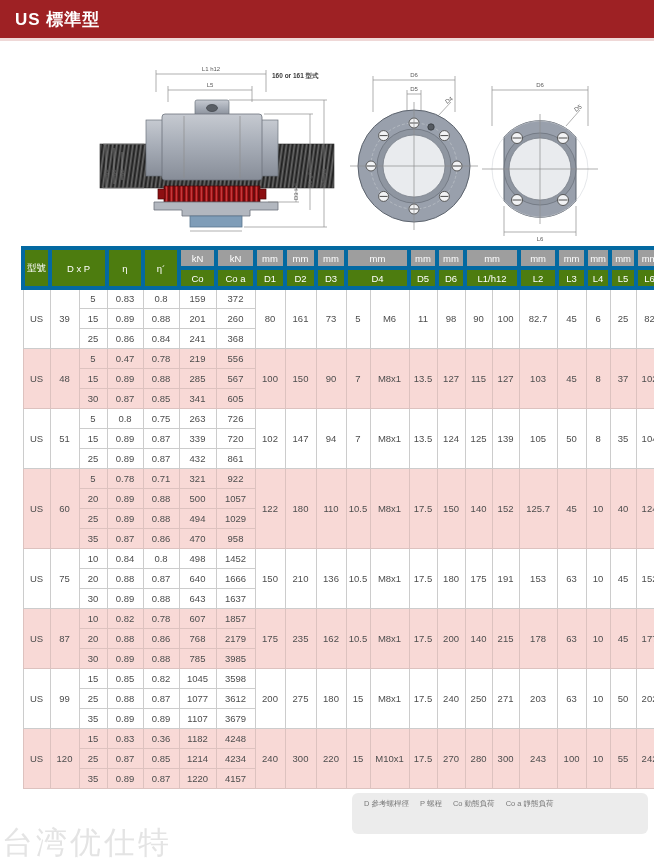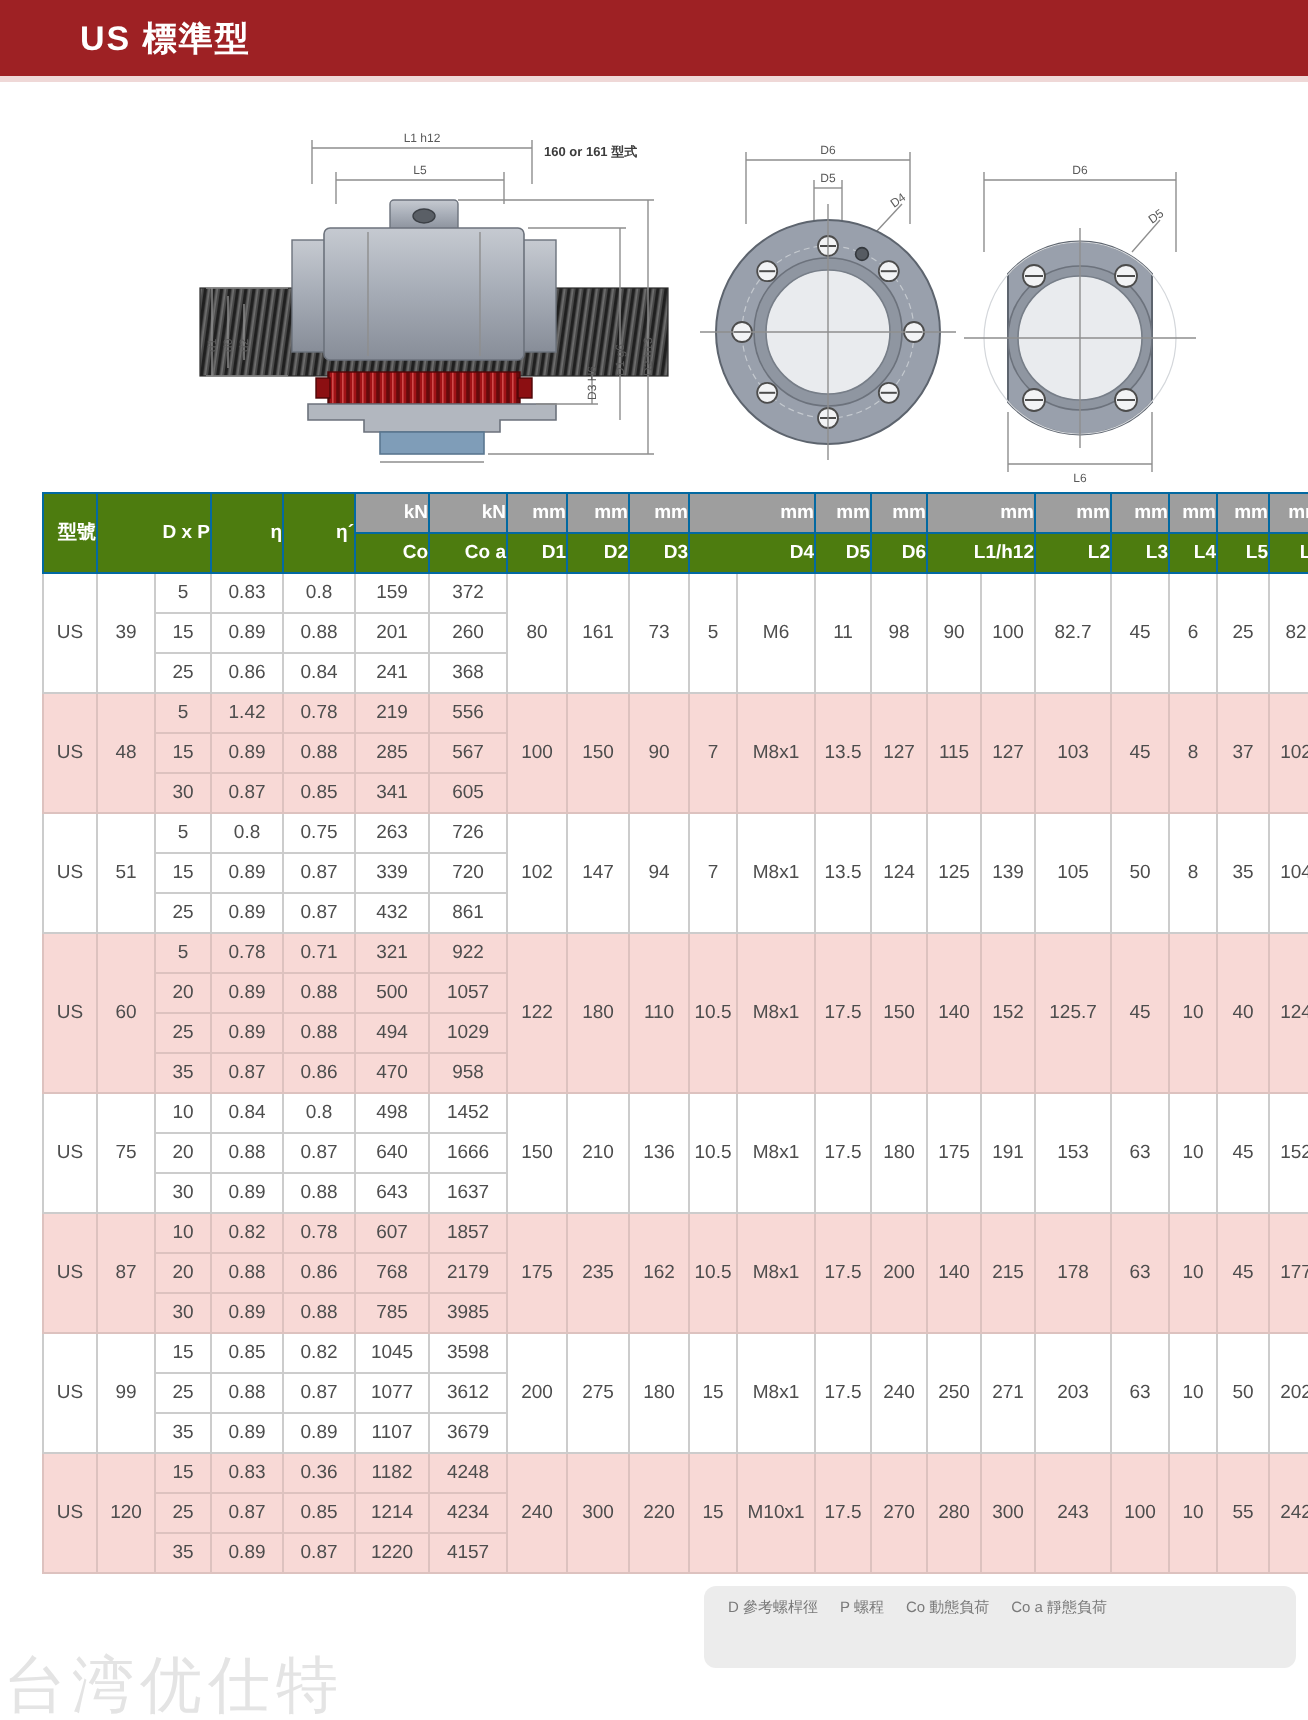--- a/index.html
+++ b/index.html
@@ -8,7 +8,7 @@
   .page{position:relative;width:654px;height:860px;background:#fff;overflow:hidden}
 
   .titlebar{position:absolute;left:0;top:0;width:654px;height:38px;background:#9e2124}
-  .titlebar .title{position:absolute;left:40px;top:8px;color:#ffffff;font-size:17px;font-weight:600;letter-spacing:1px}
+  .titlebar .title{position:absolute;left:15px;top:8px;color:#ffffff;font-size:17px;font-weight:600;letter-spacing:1px}
   .title-underline{position:absolute;left:0;top:38px;width:654px;height:3px;background:#efd8d7}
 
   .drawings{position:absolute;left:0;top:56px;width:654px;height:188px}

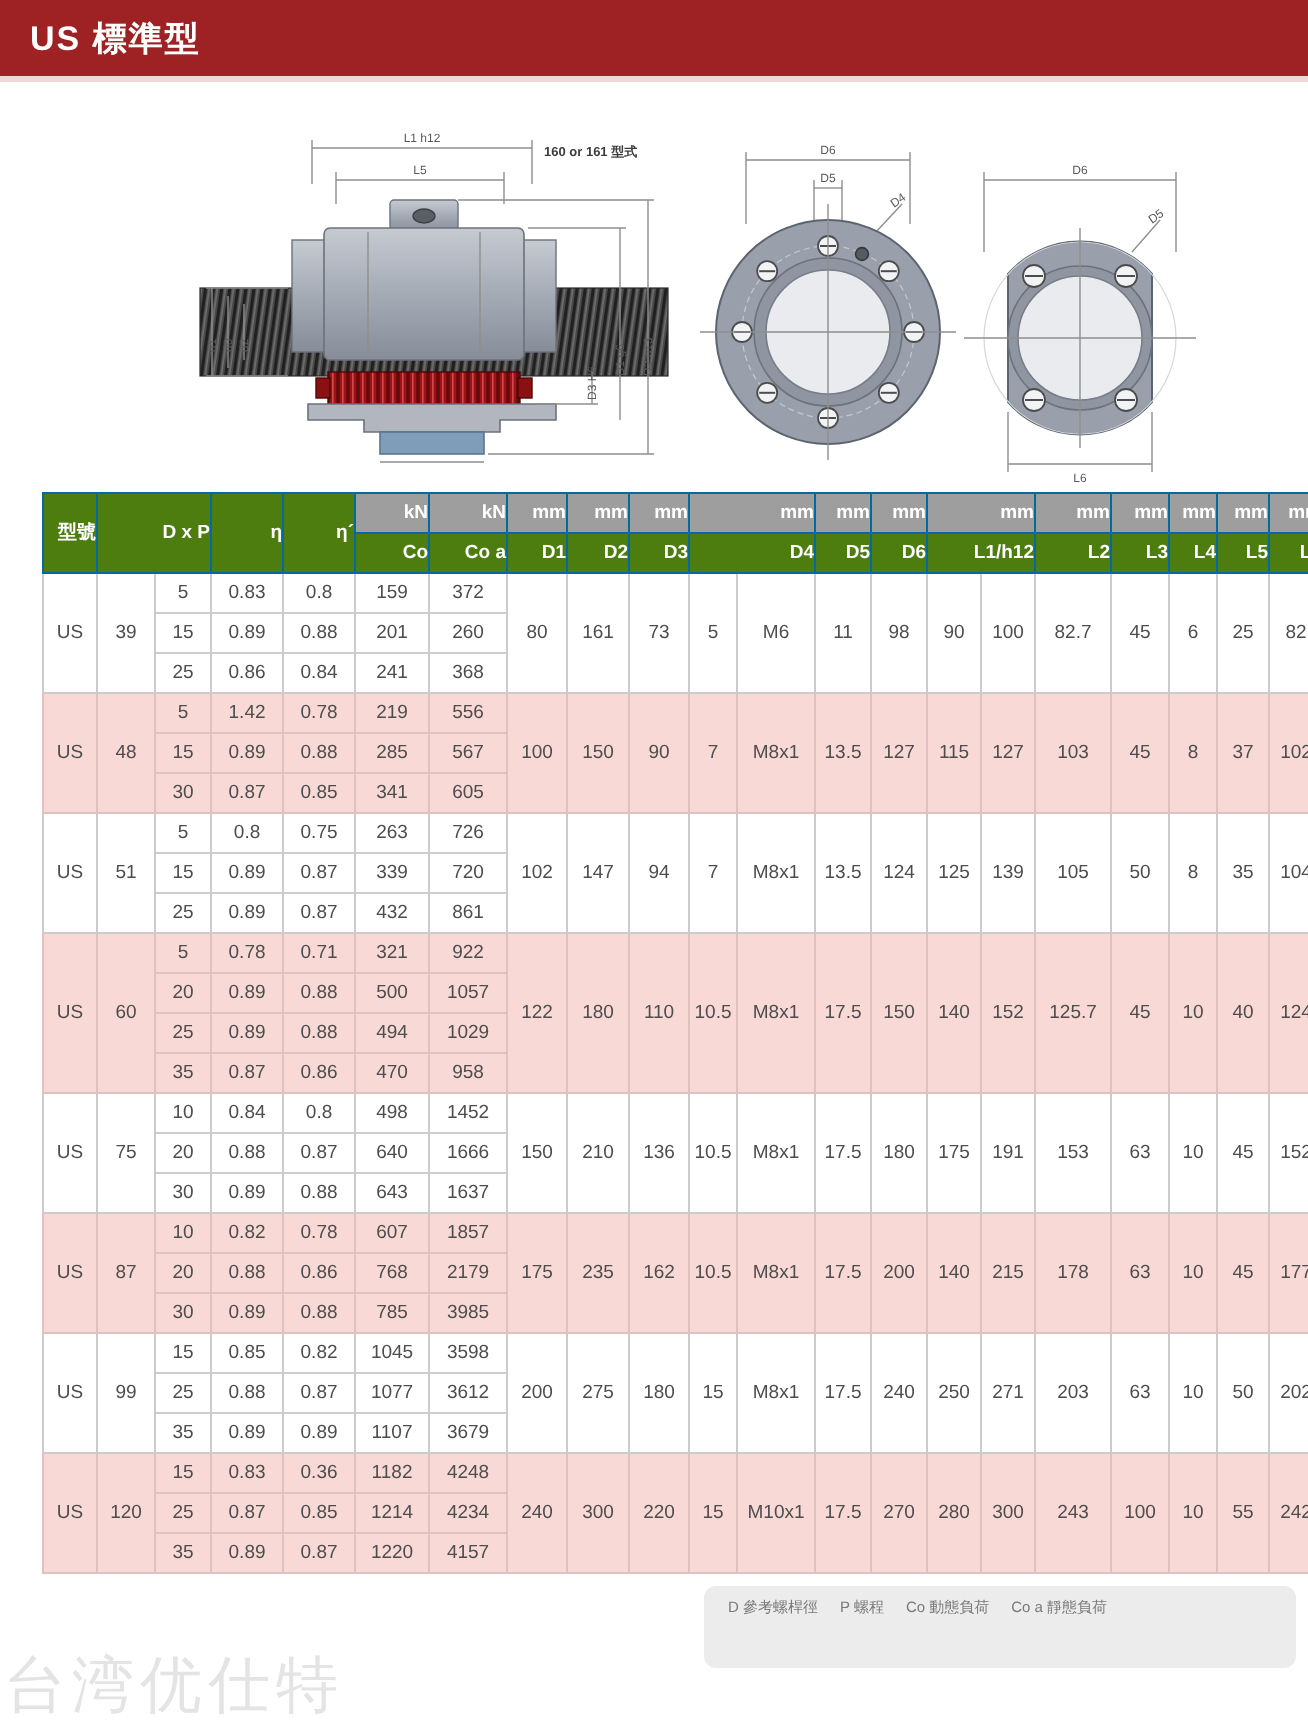--- a/index.html
+++ b/index.html
@@ -18,7 +18,7 @@
   .notetxt{fill:#3c3c3c;font-size:6.5px;font-weight:bold;font-family:"Liberation Sans",sans-serif}
 
   table.spec{position:absolute;left:21px;top:246px;width:612px;border-collapse:collapse;table-layout:fixed;font-size:9.5px;color:#4d4d4d}
-  table.spec th{font-weight:bold;color:#fff;border:1px solid #0369a1;height:20px;text-align:right;font-size:9.5px;padding:0}
+  table.spec th{font-weight:normal;color:#fff;border:4px solid #0369a1;height:20px;text-align:center;font-size:9.5px;padding:0}
   table.spec th.hdark{background:#4d7c0f}
   table.spec th.hlight{background:#9e9e9e}
   table.spec td{border:1px solid #cccccc;text-align:center;height:20px;background:#ffffff;padding:0;white-space:nowrap;overflow:hidden}

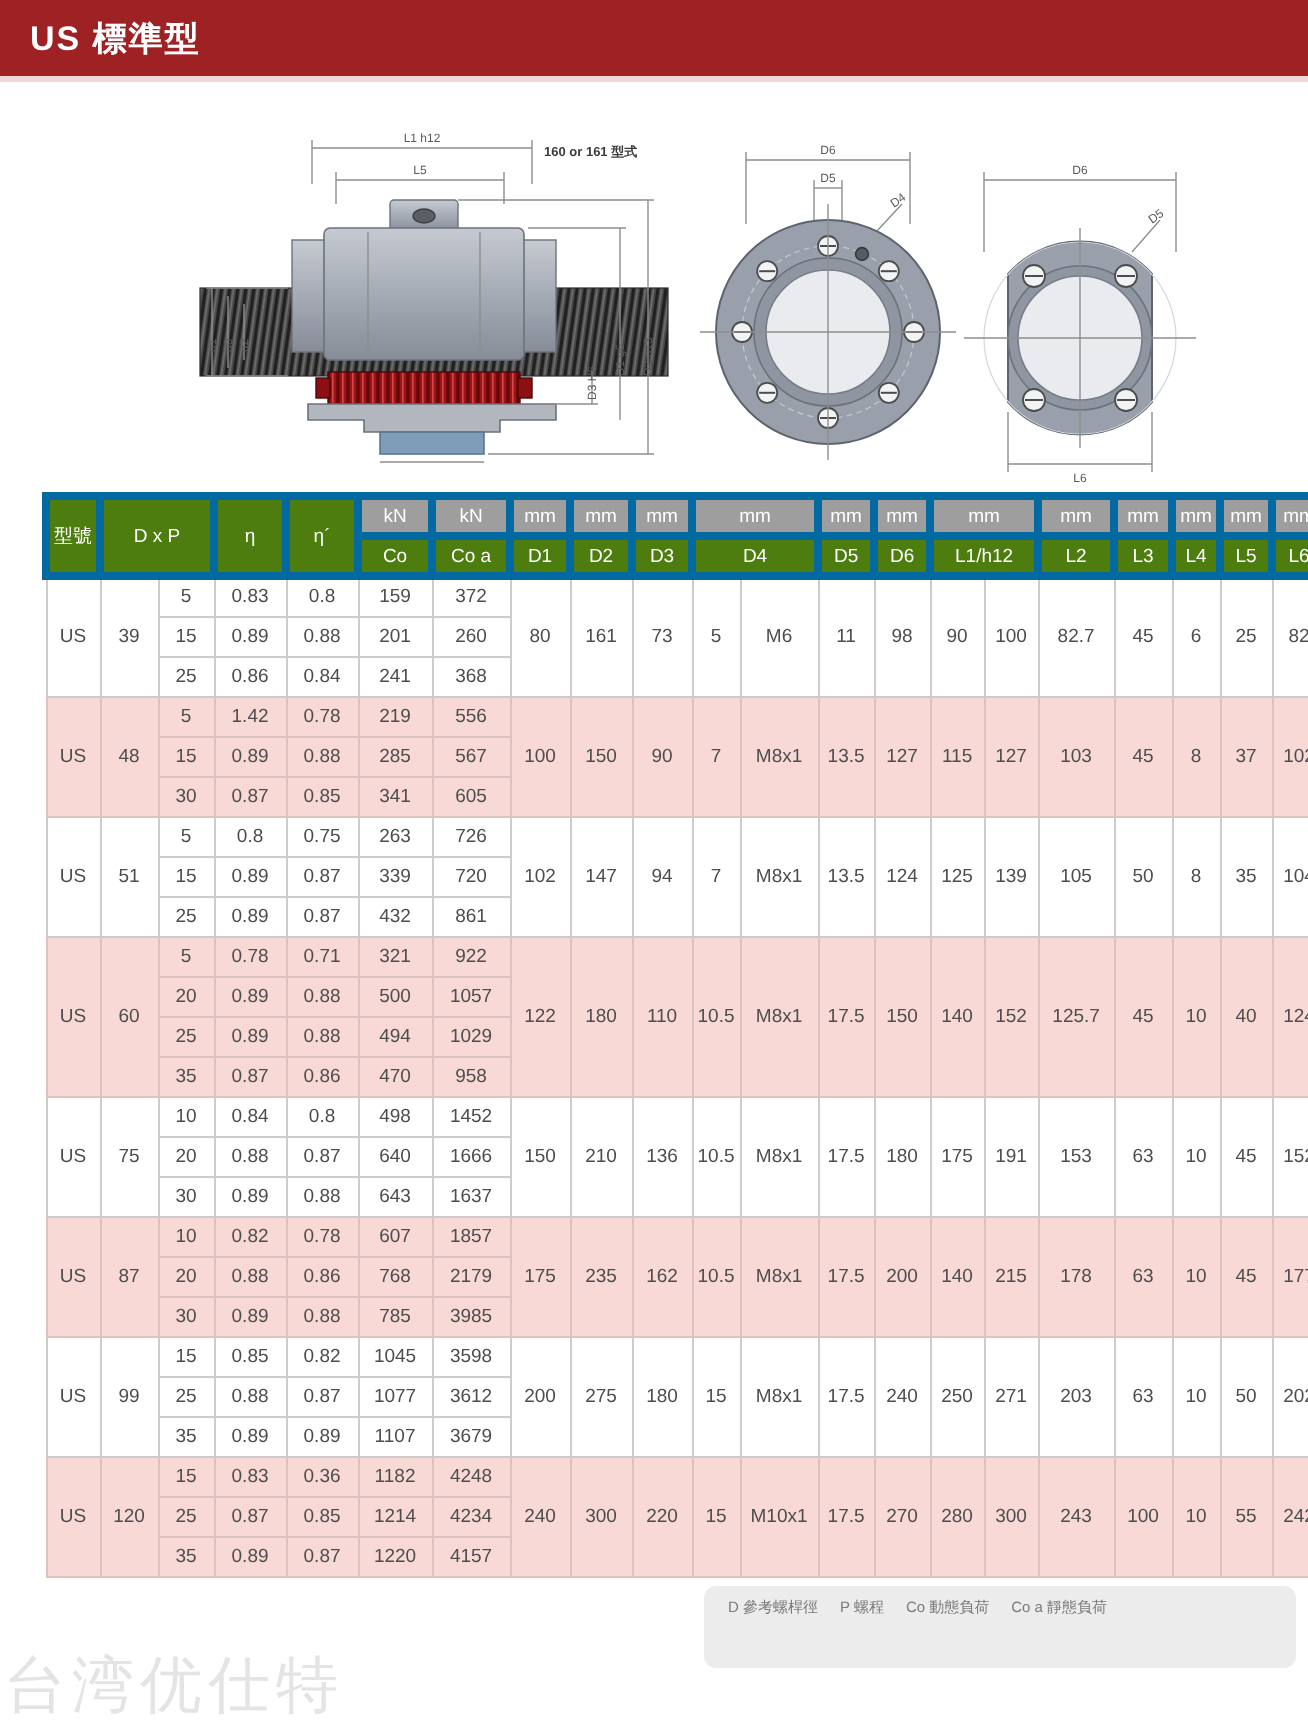--- a/index.html
+++ b/index.html
@@ -316,7 +316,7 @@
           <td rowspan="3">US</td>
           <td rowspan="3">48</td>
           <td>5</td>
-          <td>1.42</td>
+          <td>0.47</td>
           <td>0.78</td>
           <td>219</td>
           <td>556</td>

